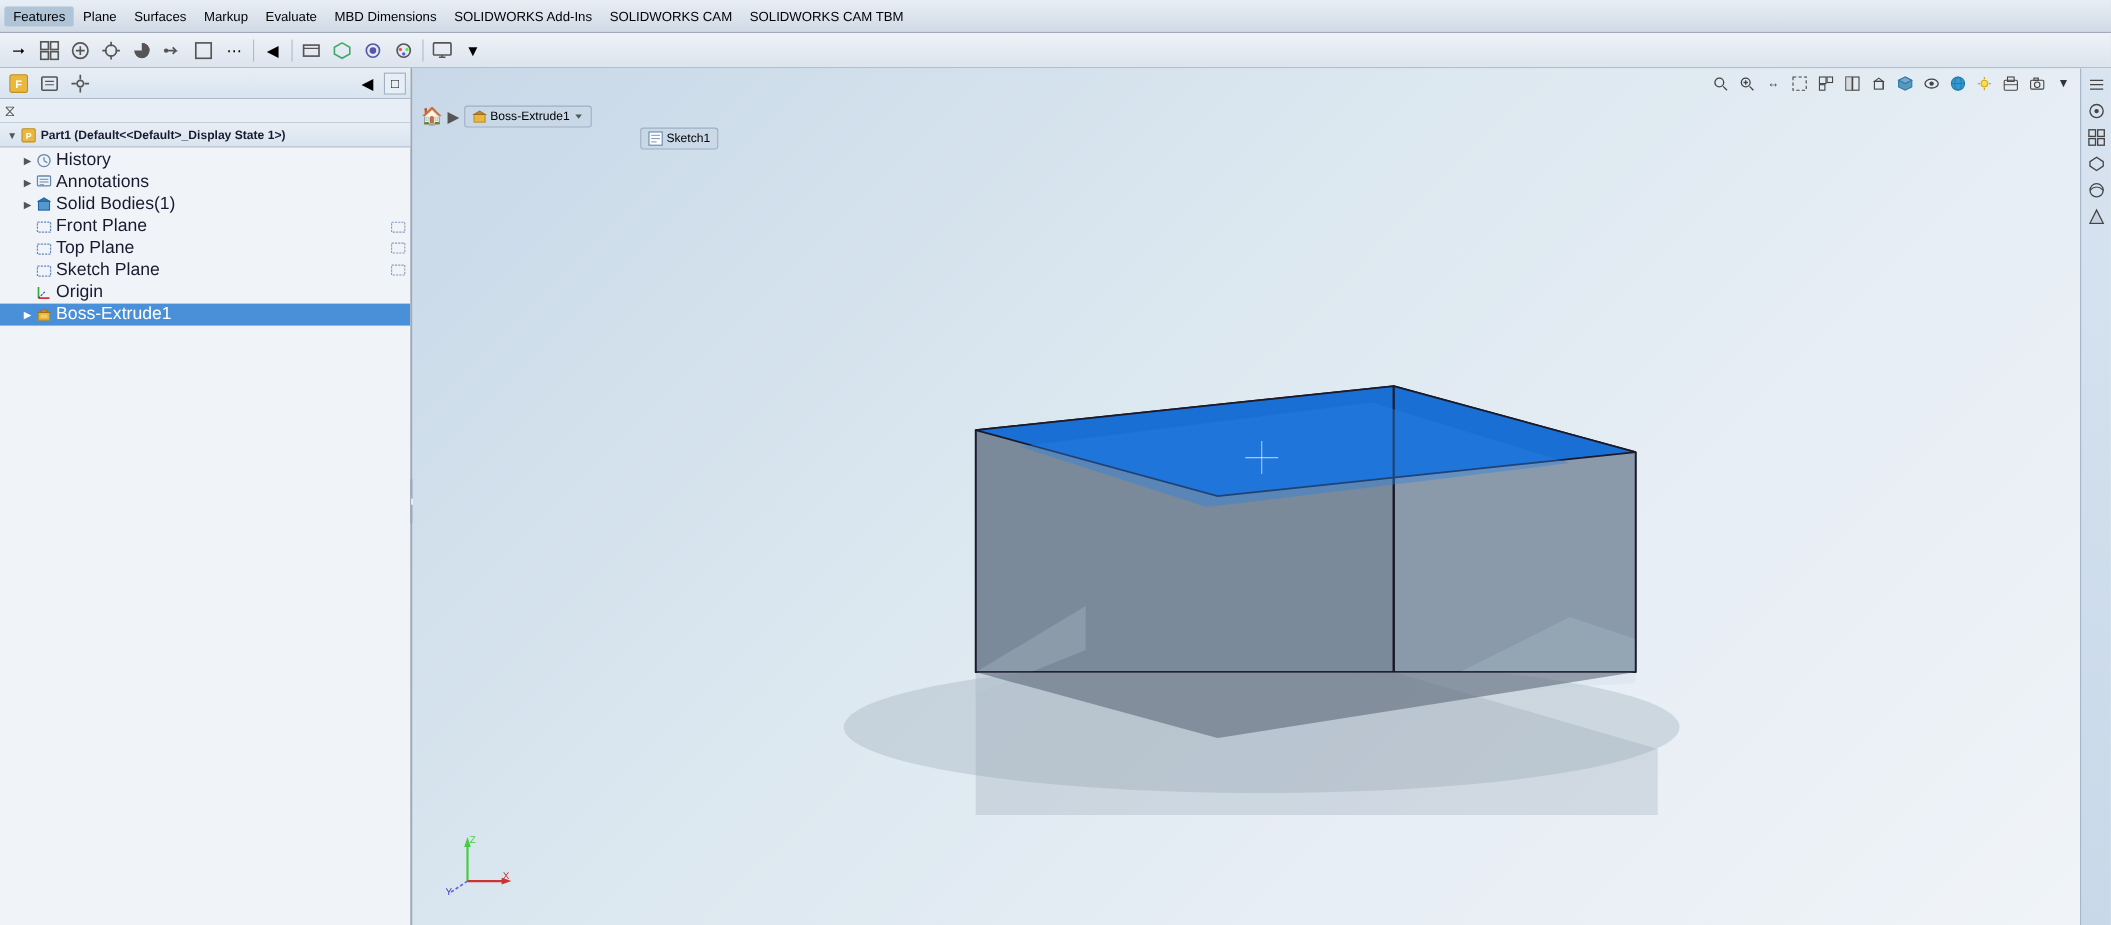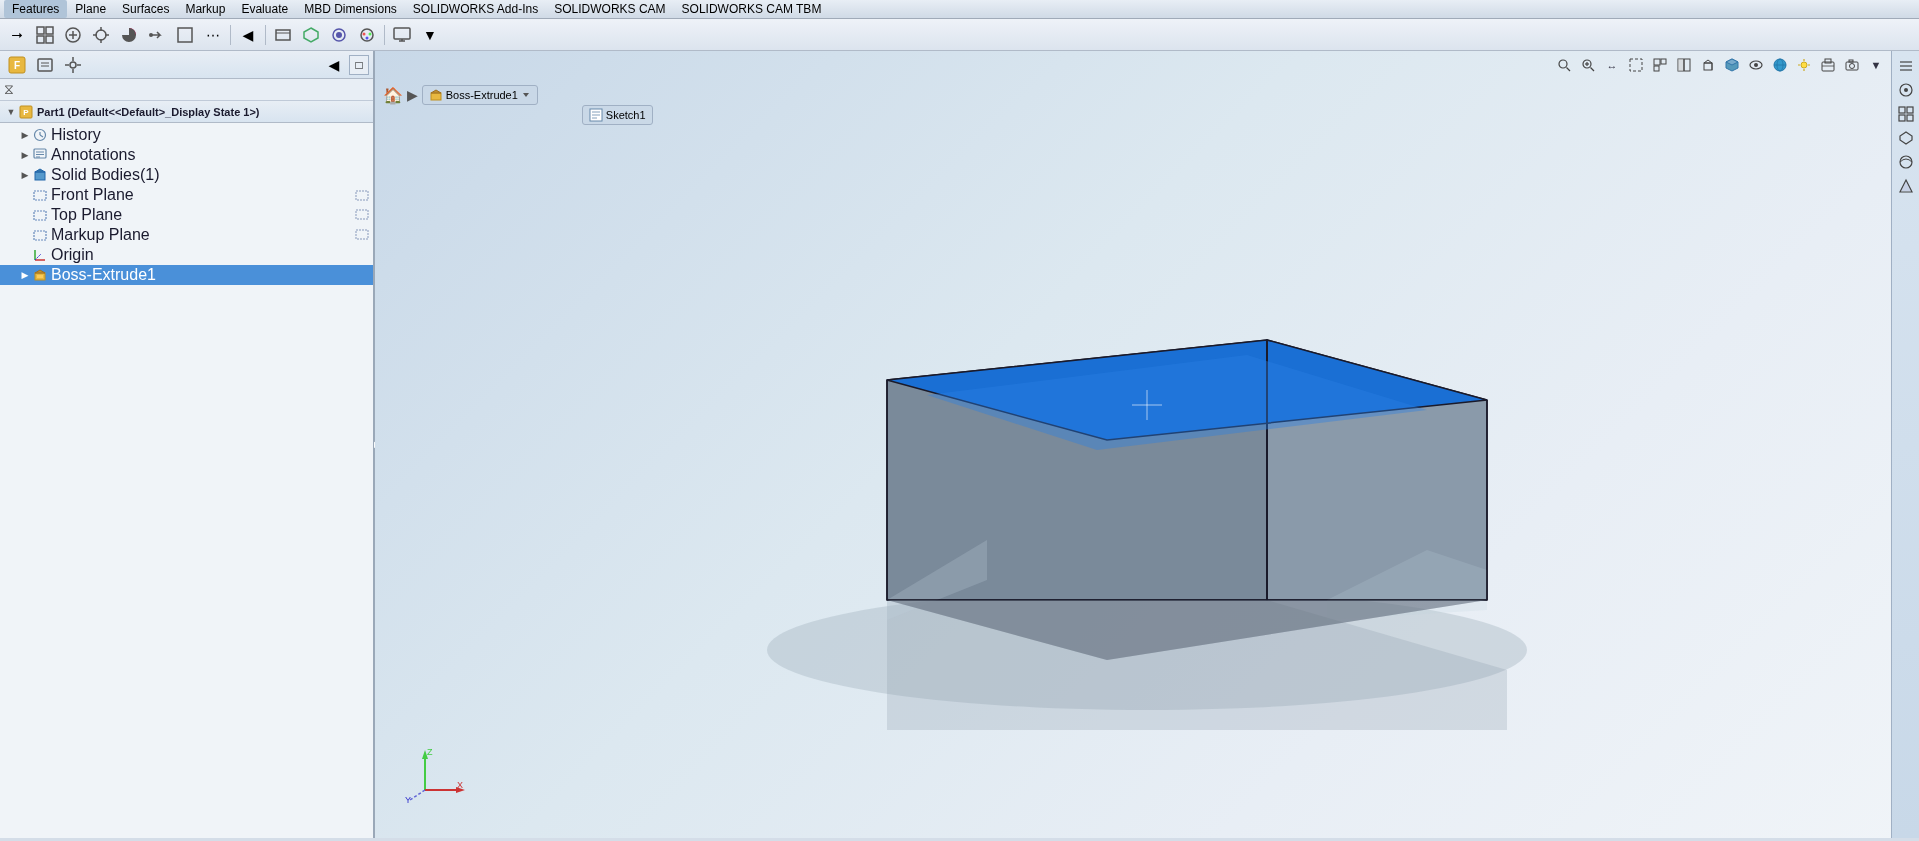--- a/index.html
+++ b/index.html
@@ -11,7 +11,7 @@
       align-items: center;
       background: linear-gradient(to bottom, #e8eef5, #d0dae6);
       border-bottom: 1px solid #a0aab8;
-      height: 19px;
+      height: 30px;
       padding: 0 4px;
     }
     .menu-item {

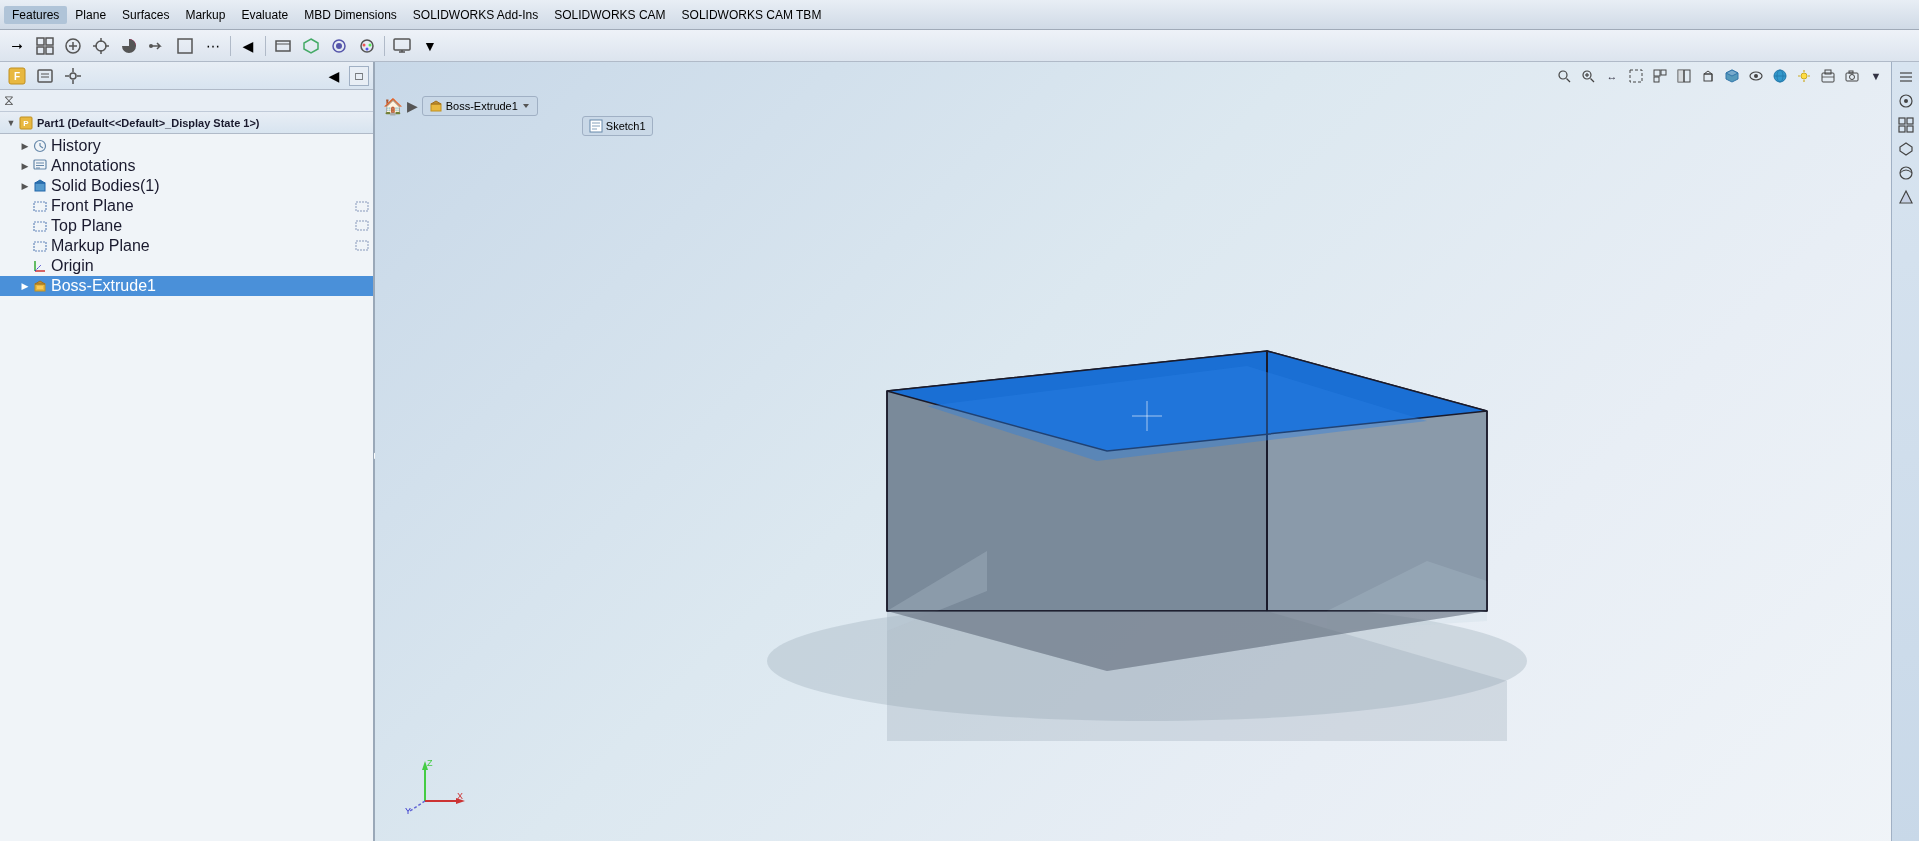--- a/index.html
+++ b/index.html
@@ -454,7 +454,7 @@
             <rect x="1" y="3" width="12" height="9" fill="none" stroke="#6688bb" stroke-width="1.2" stroke-dasharray="2,1"></rect>
           </svg>
         </div>
-        <span class="tree-label">Markup Plane</span>
+        <span class="tree-label">Sketch Plane</span>
         <div style="margin-left:auto;">
           <svg width="14" height="14" viewBox="0 0 14 14" style="cursor:pointer;">
             <rect x="1" y="3" width="12" height="9" fill="none" stroke="#8899bb" stroke-width="1" stroke-dasharray="2,1"></rect>

